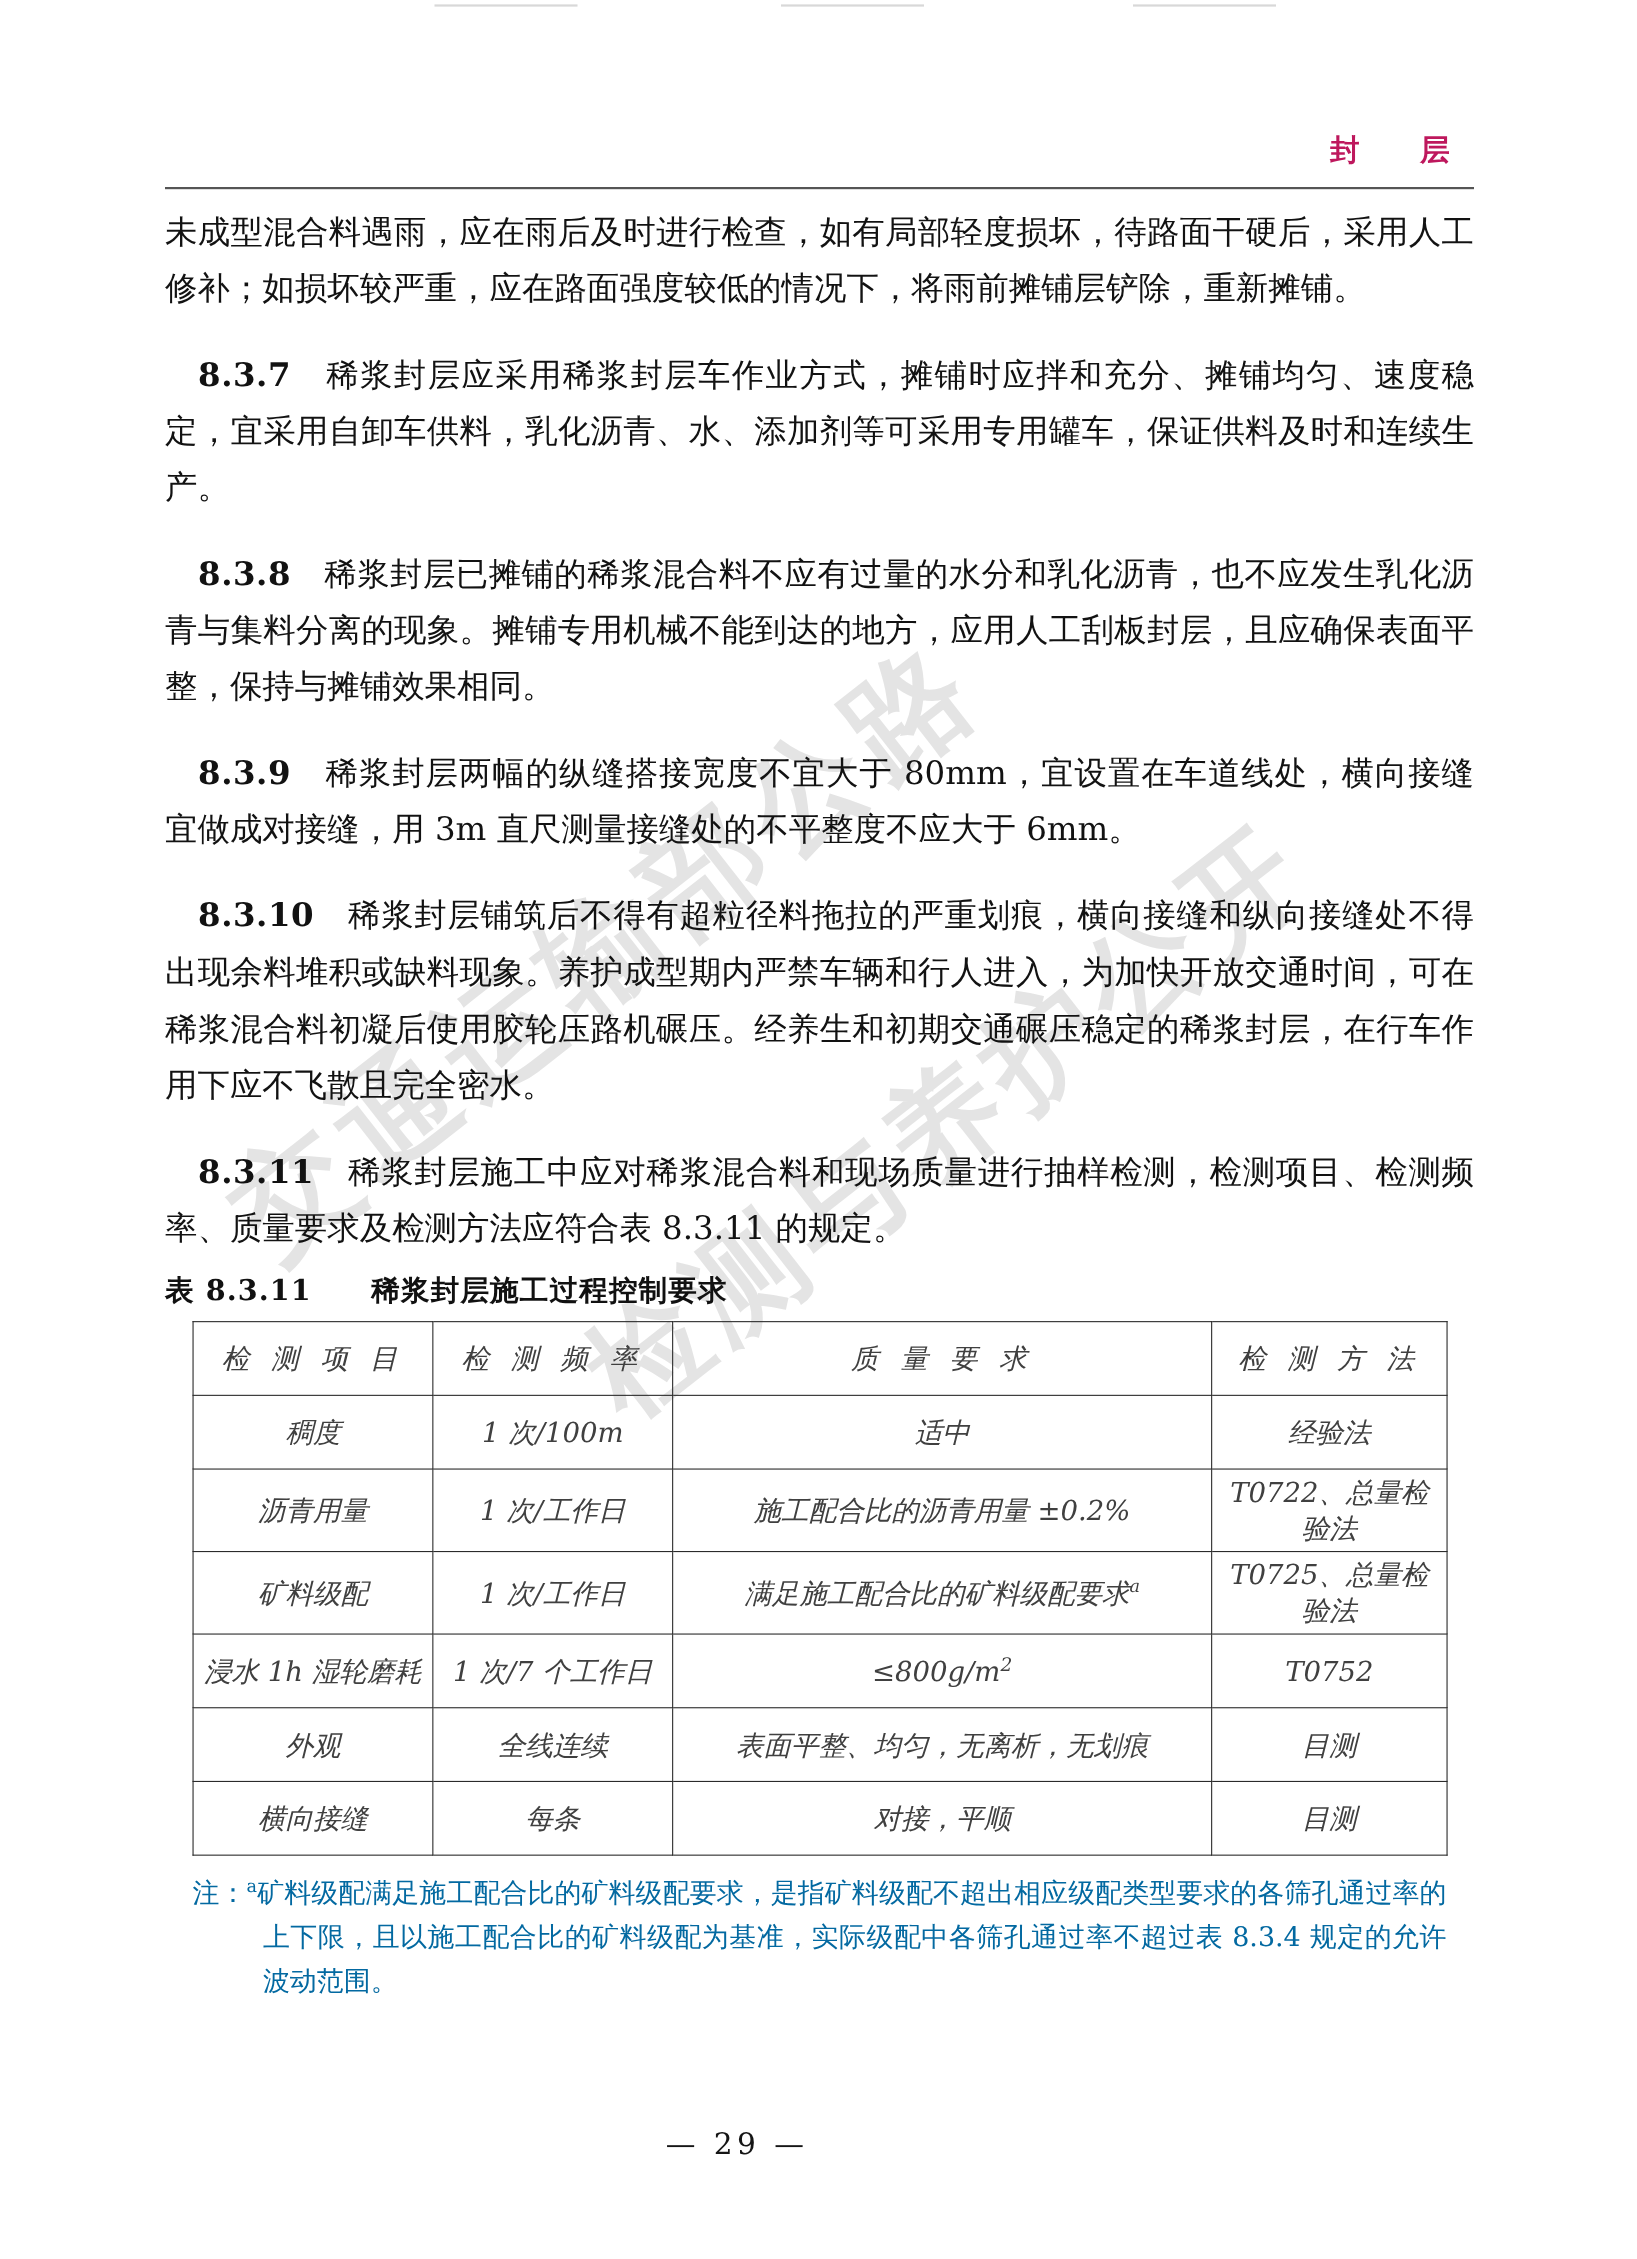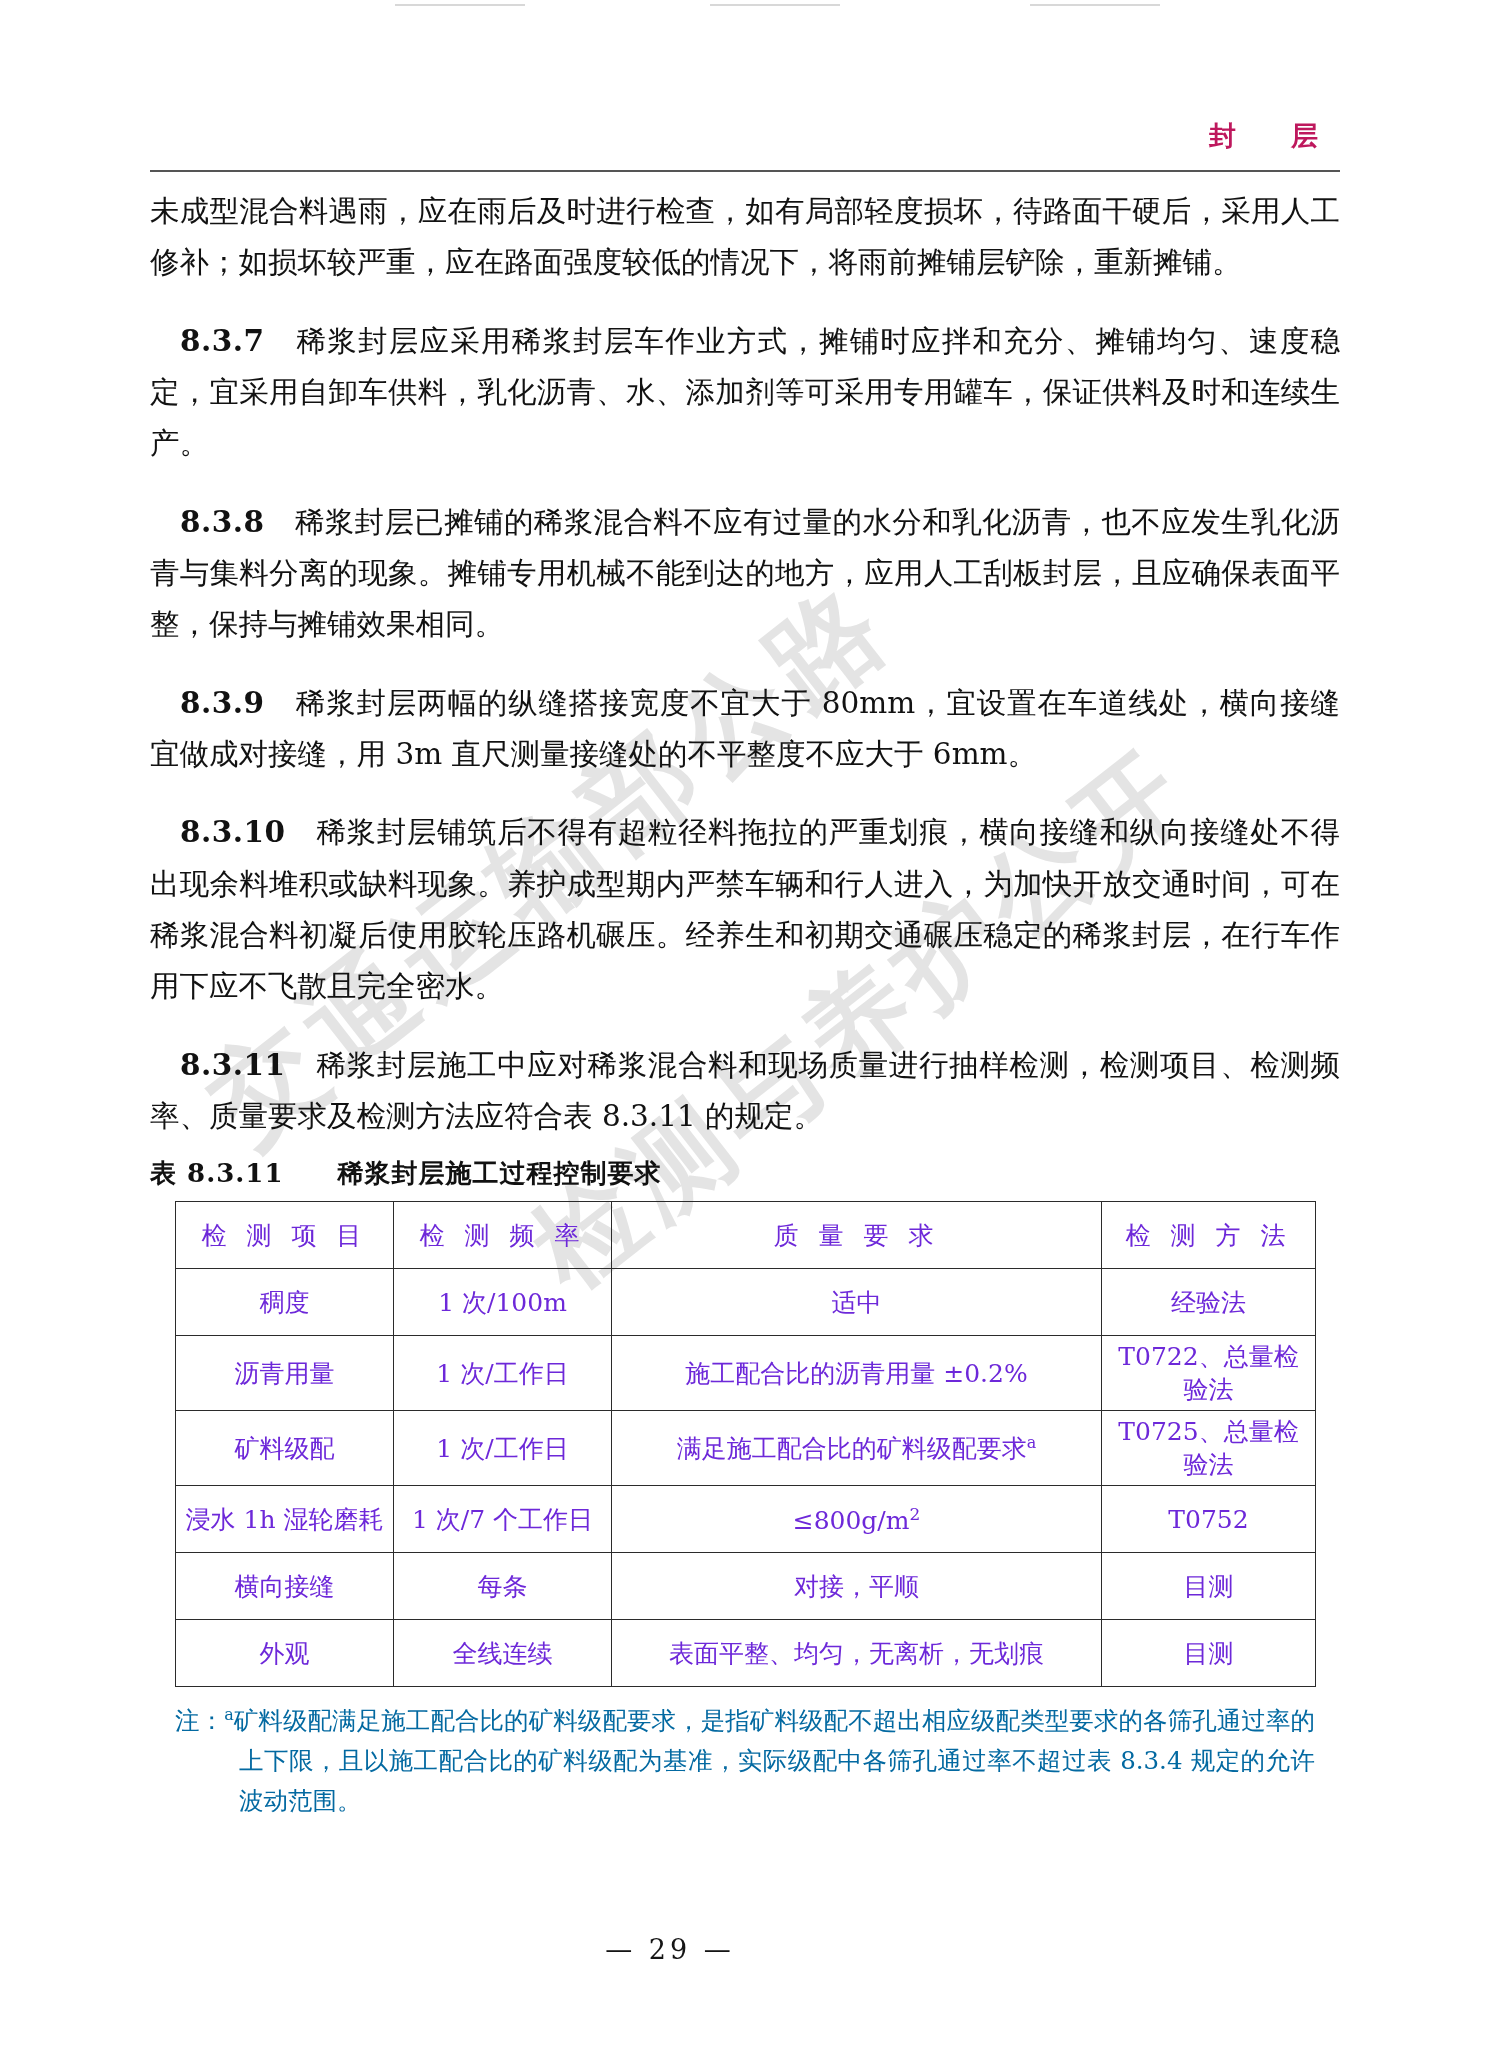--- a/index.html
+++ b/index.html
@@ -140,7 +140,8 @@
     height: 58px;
     padding: 4px 6px;
     font-weight: 400;
-    color: #6d28d9;
+    color: #404040;
+    font-style: italic;
   }
   table.spec thead th {
     letter-spacing: 6px;

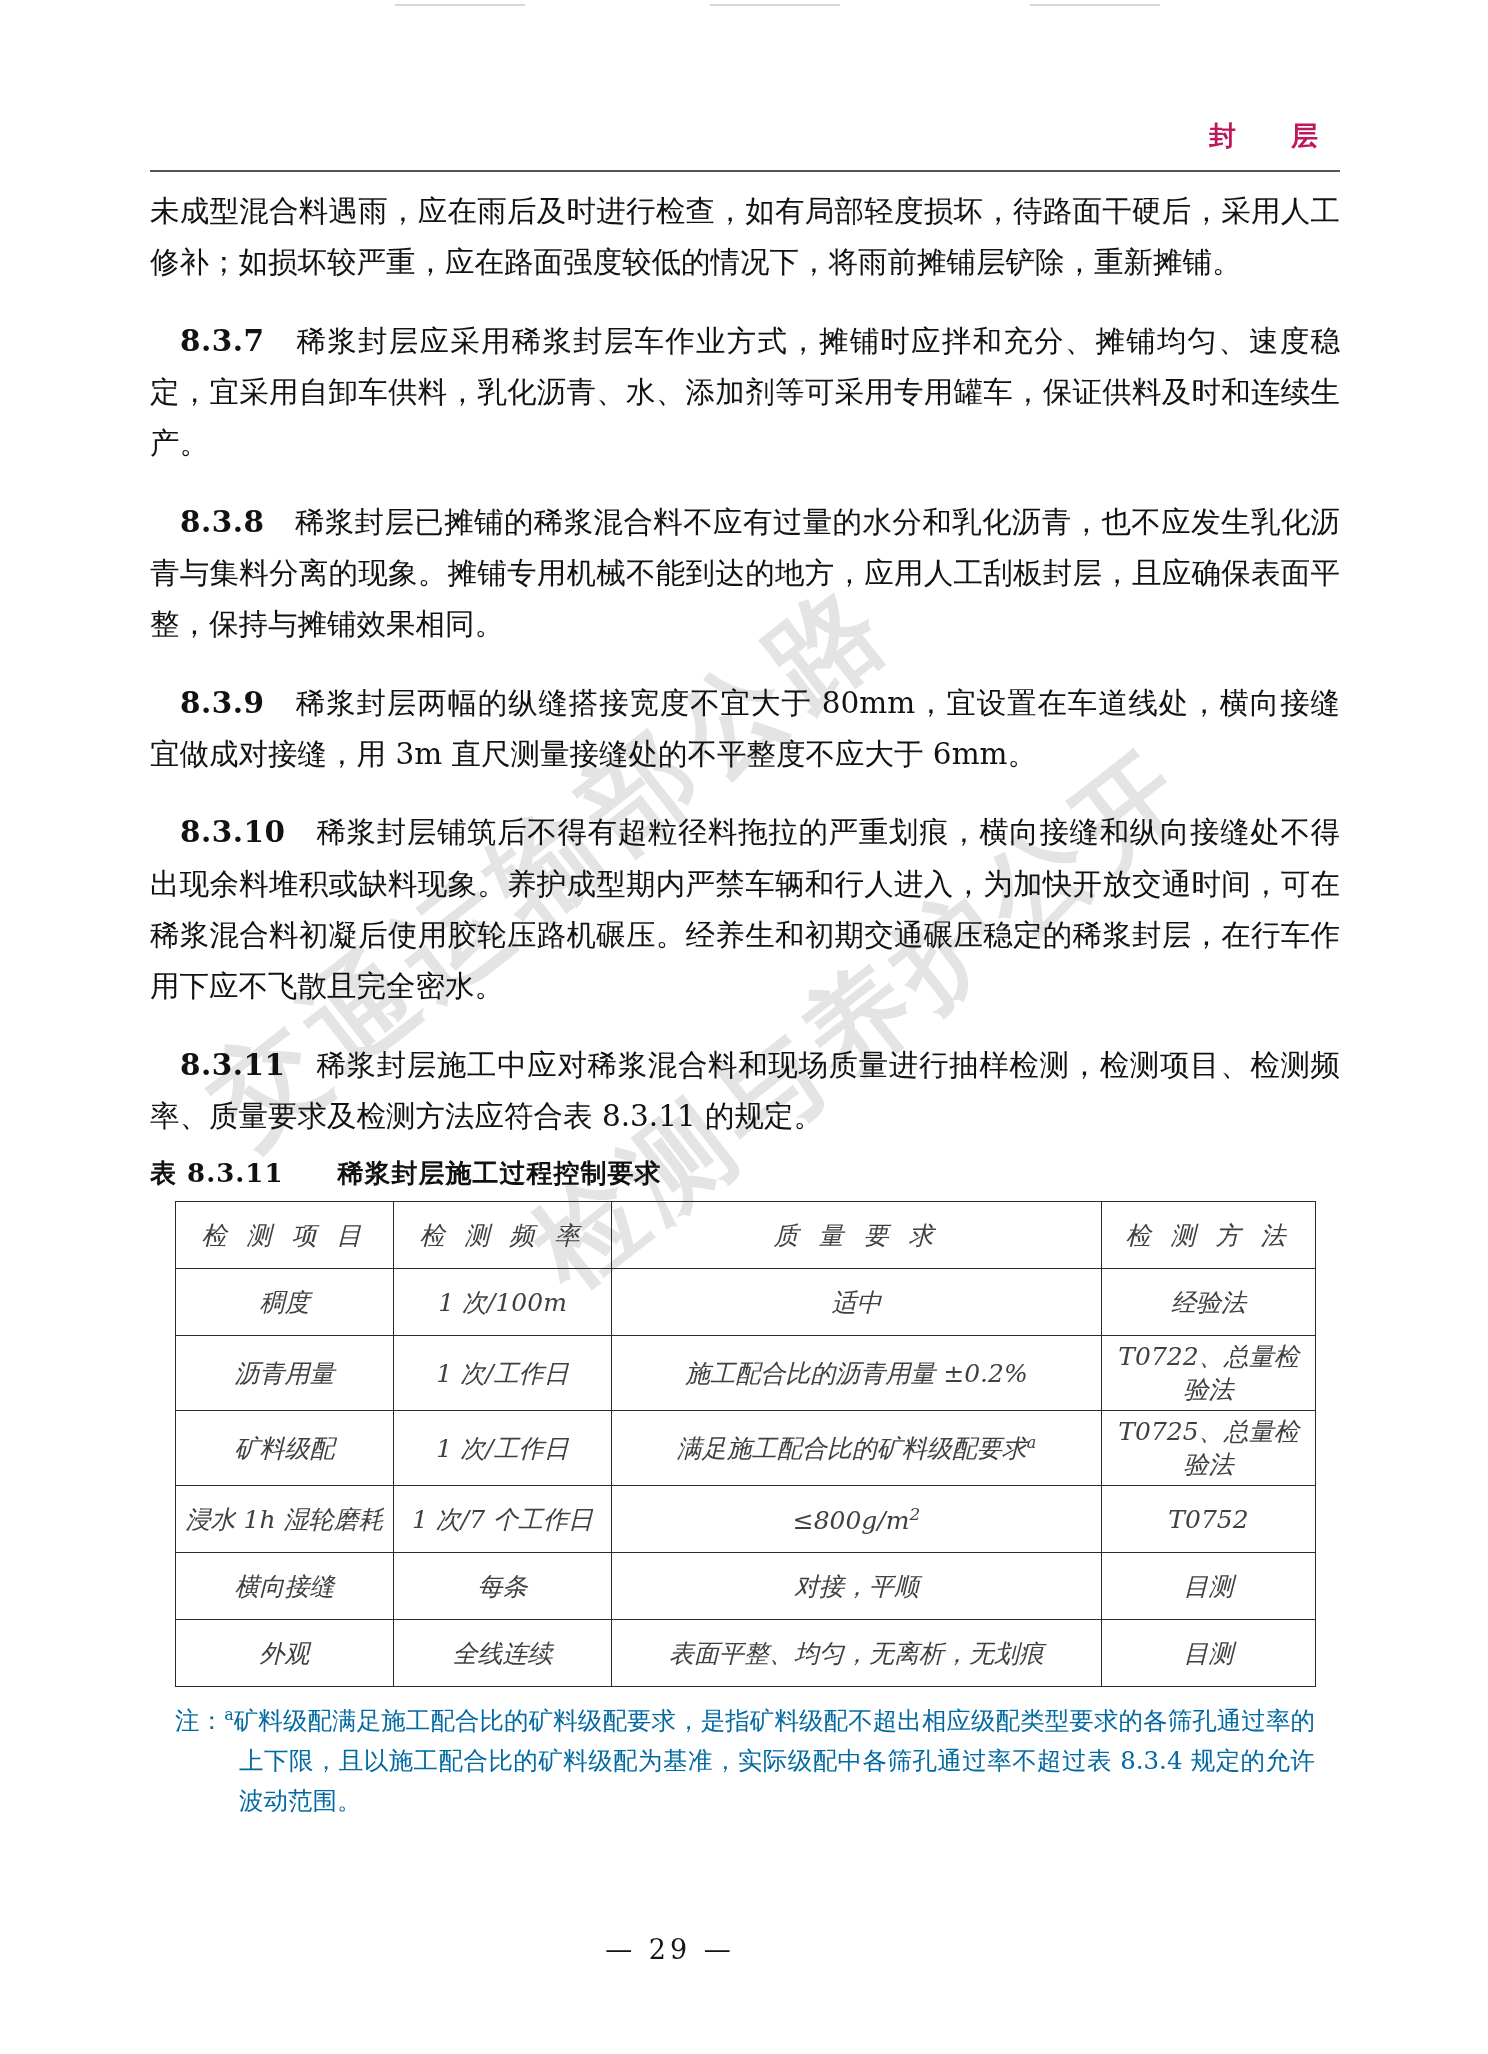--- a/index.html
+++ b/index.html
@@ -281,17 +281,17 @@
           <td>T0752</td>
         </tr>
         <tr>
+          <td>外观</td>
+          <td>全线连续</td>
+          <td>表面平整、均匀，无离析，无划痕</td>
+          <td>目测</td>
+        </tr>
+        <tr>
           <td>横向接缝</td>
           <td>每条</td>
           <td>对接，平顺</td>
           <td>目测</td>
         </tr>
-        <tr>
-          <td>外观</td>
-          <td>全线连续</td>
-          <td>表面平整、均匀，无离析，无划痕</td>
-          <td>目测</td>
-        </tr>
       </tbody>
     </table>
 

